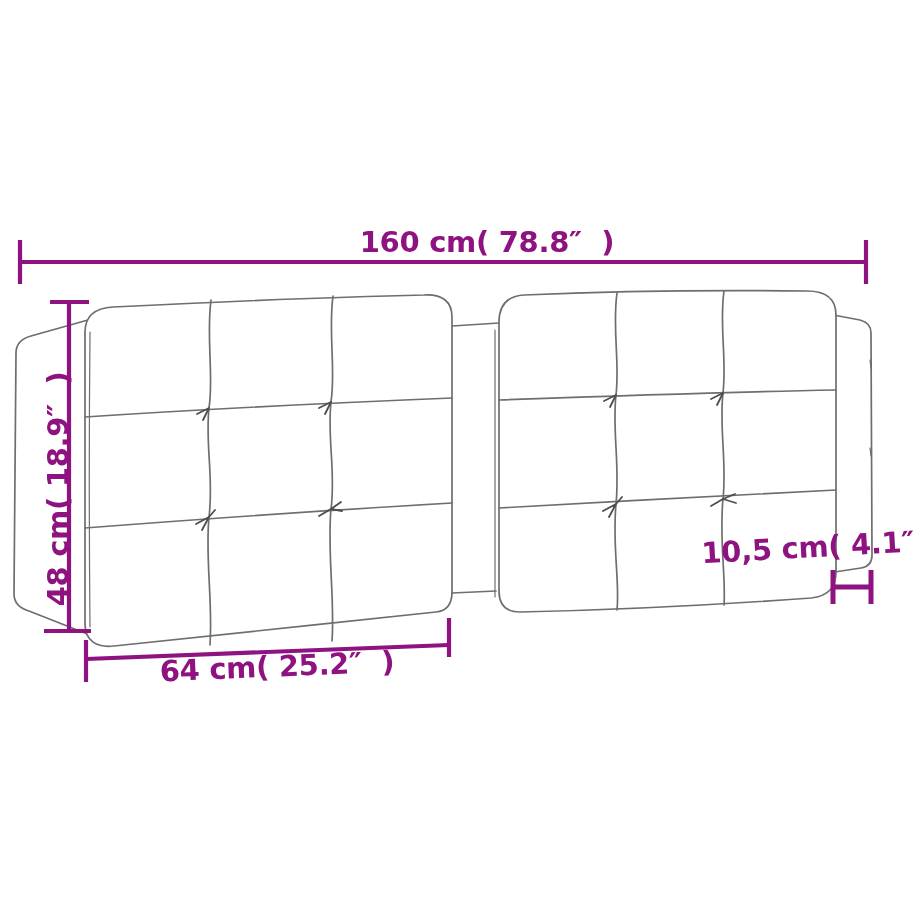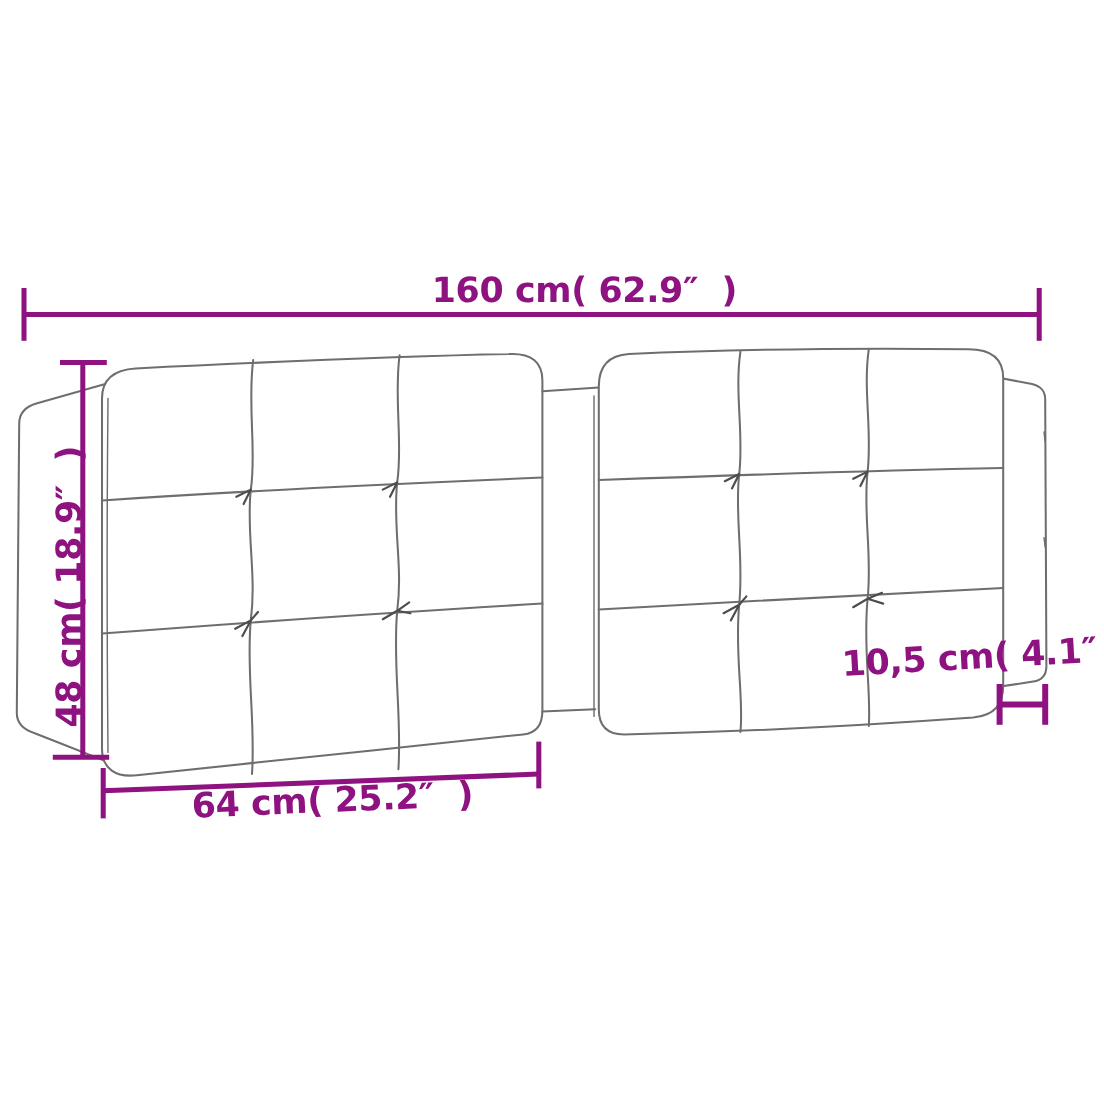--- a/index.html
+++ b/index.html
@@ -140,7 +140,7 @@
     </g>
   </svg>
 
-  <div class="dim-label" id="label-total-width">160 cm( 62.9″  )</div>
+  <div class="dim-label" id="label-total-width">160 cm( 78.8″  )</div>
 
   <div class="dim-label" id="label-height">48 cm( 18.9″  )</div>
 

